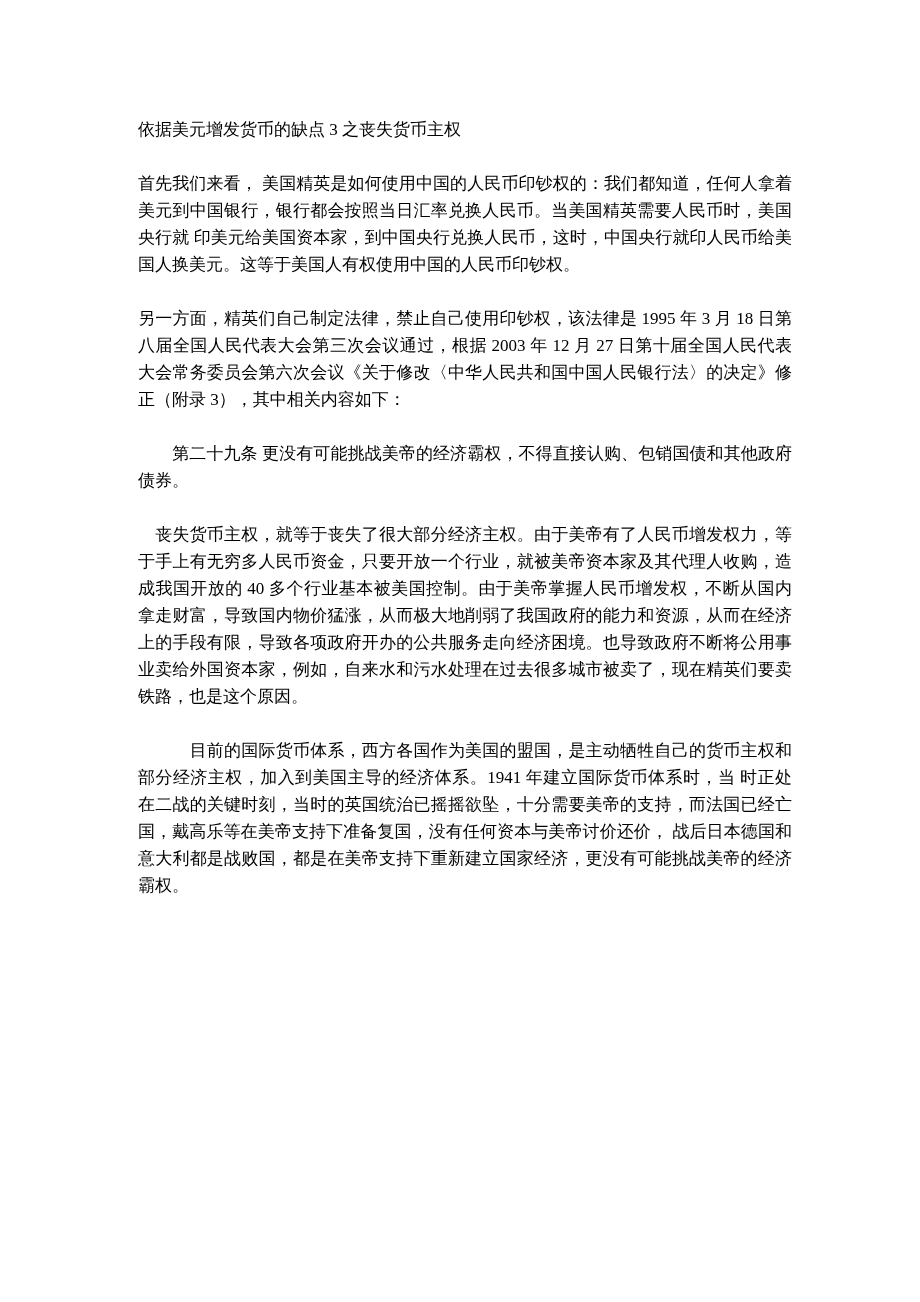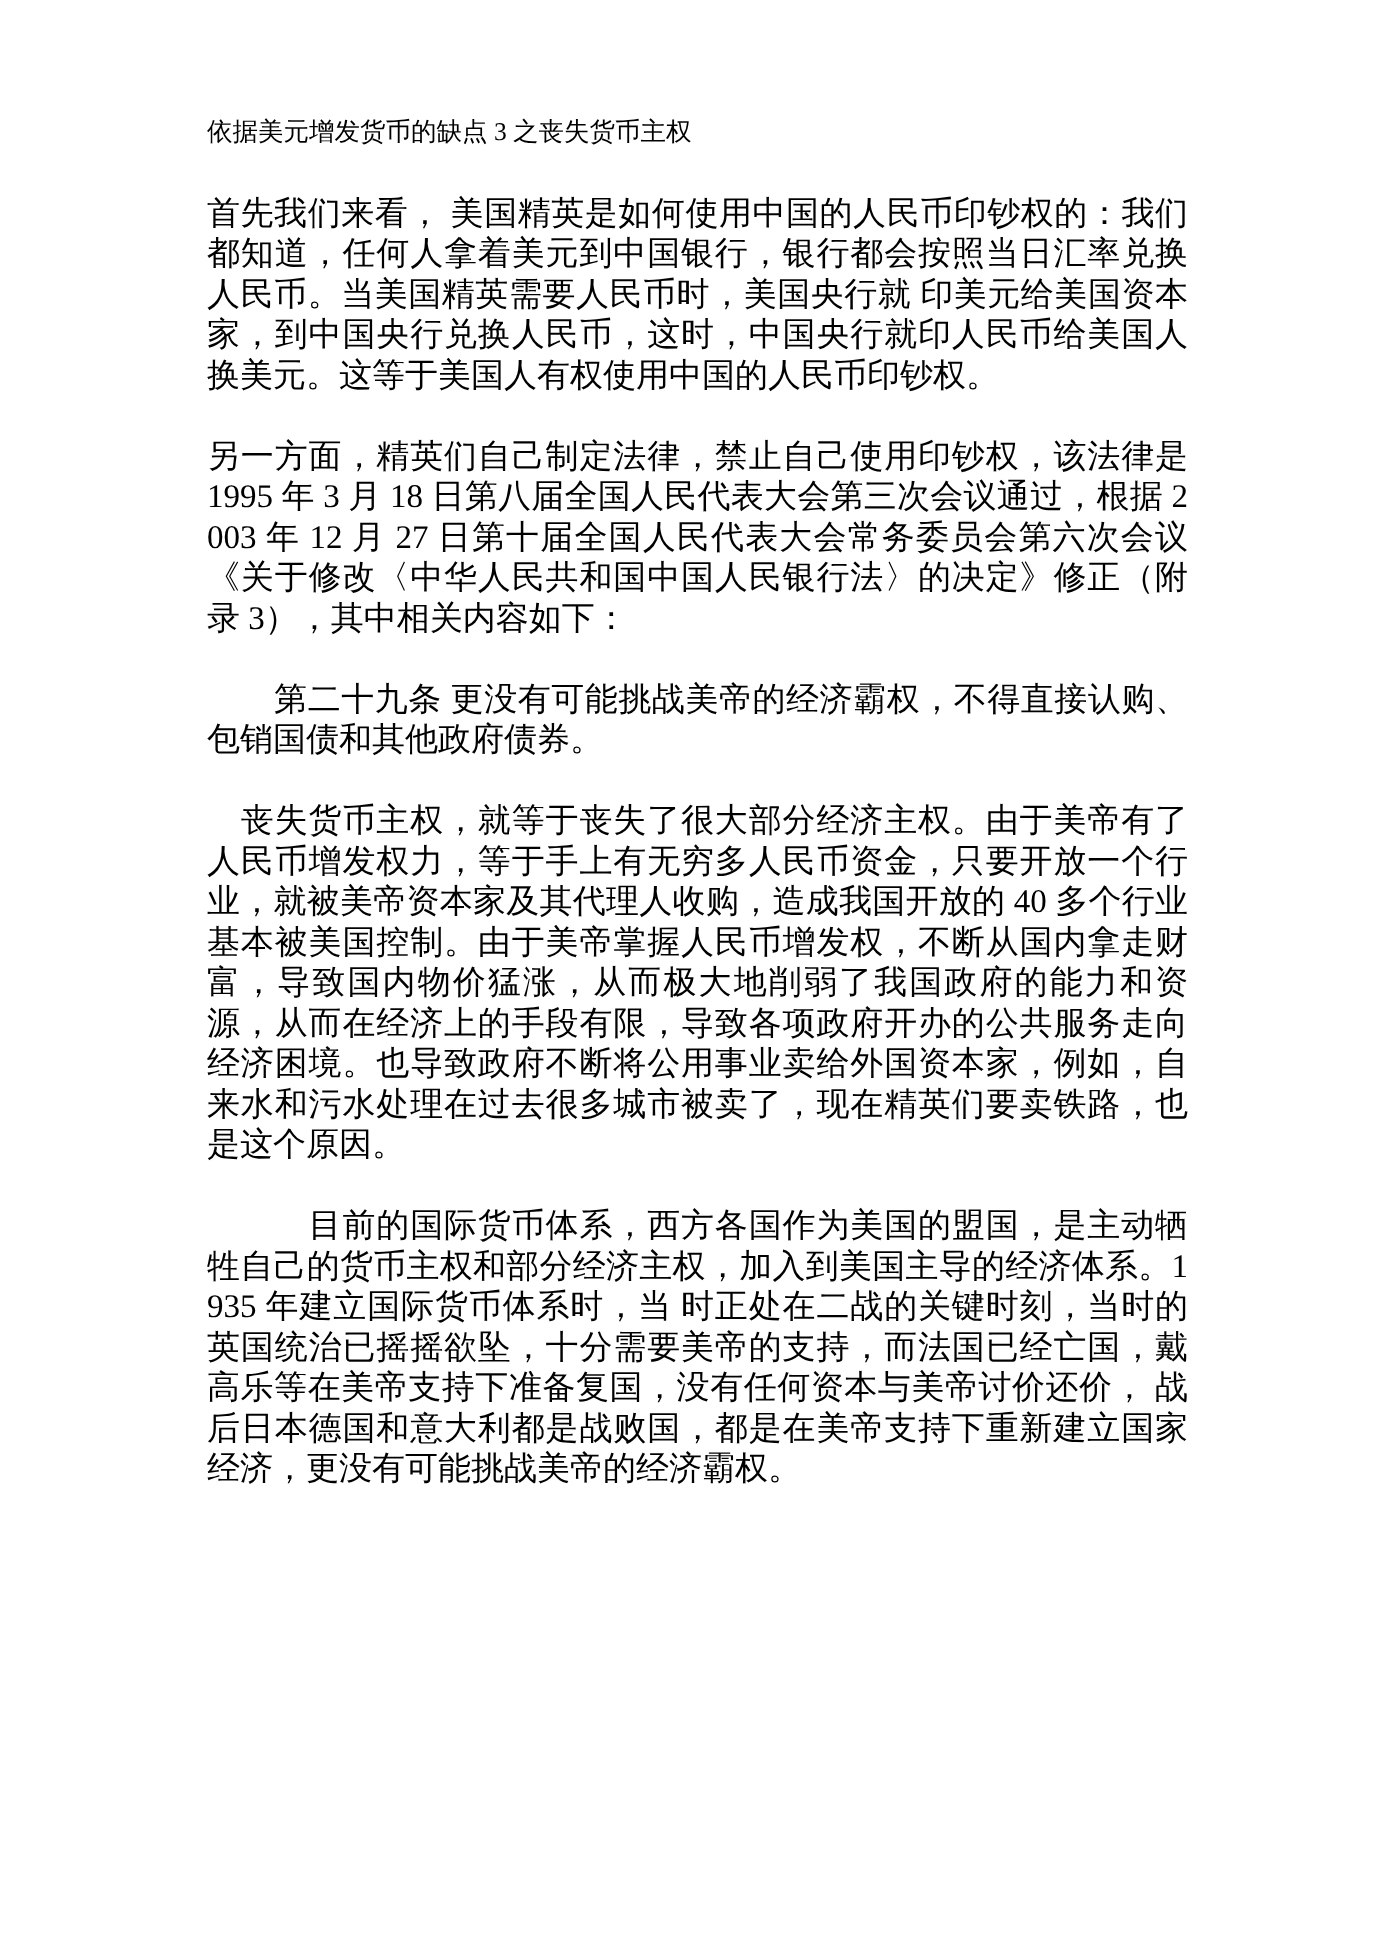--- a/index.html
+++ b/index.html
@@ -18,7 +18,7 @@
     width: 920px;
     min-height: 1302px;
     background: #ffffff;
-    padding: 74px 128px 40px 138px;
+    padding: 116px 128px 40px 138px;
   }
   .doc-title {
     font-size: 17px;

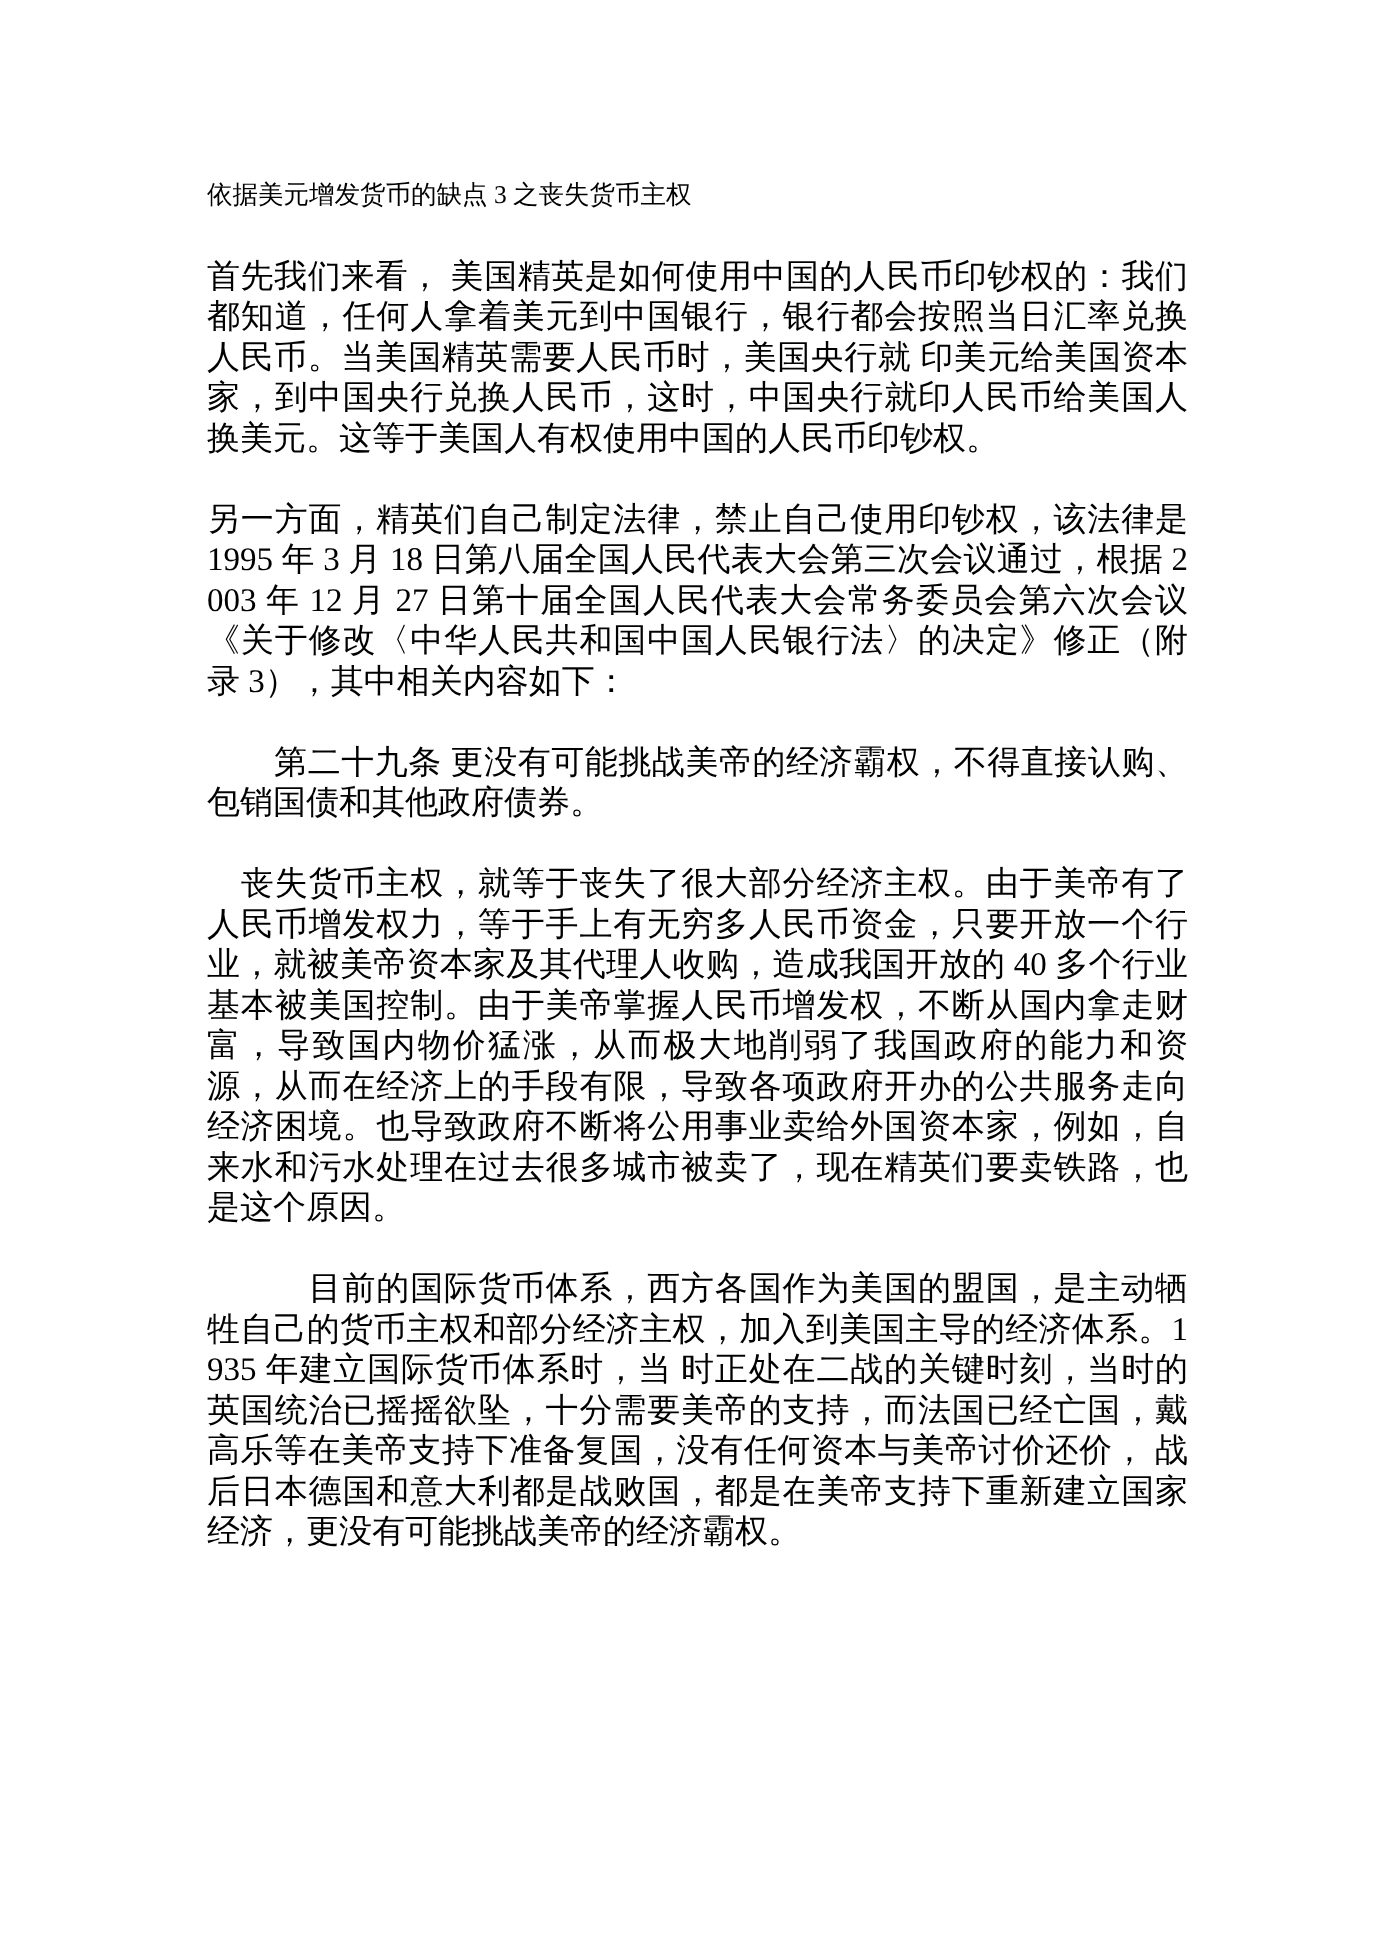--- a/index.html
+++ b/index.html
@@ -28,7 +28,7 @@
     white-space: pre-wrap;
   }
   .para {
-    font-size: 22px;
+    font-size: 17px;
     line-height: 27px;
     margin: 0 0 27px 0;
     text-align: justify;

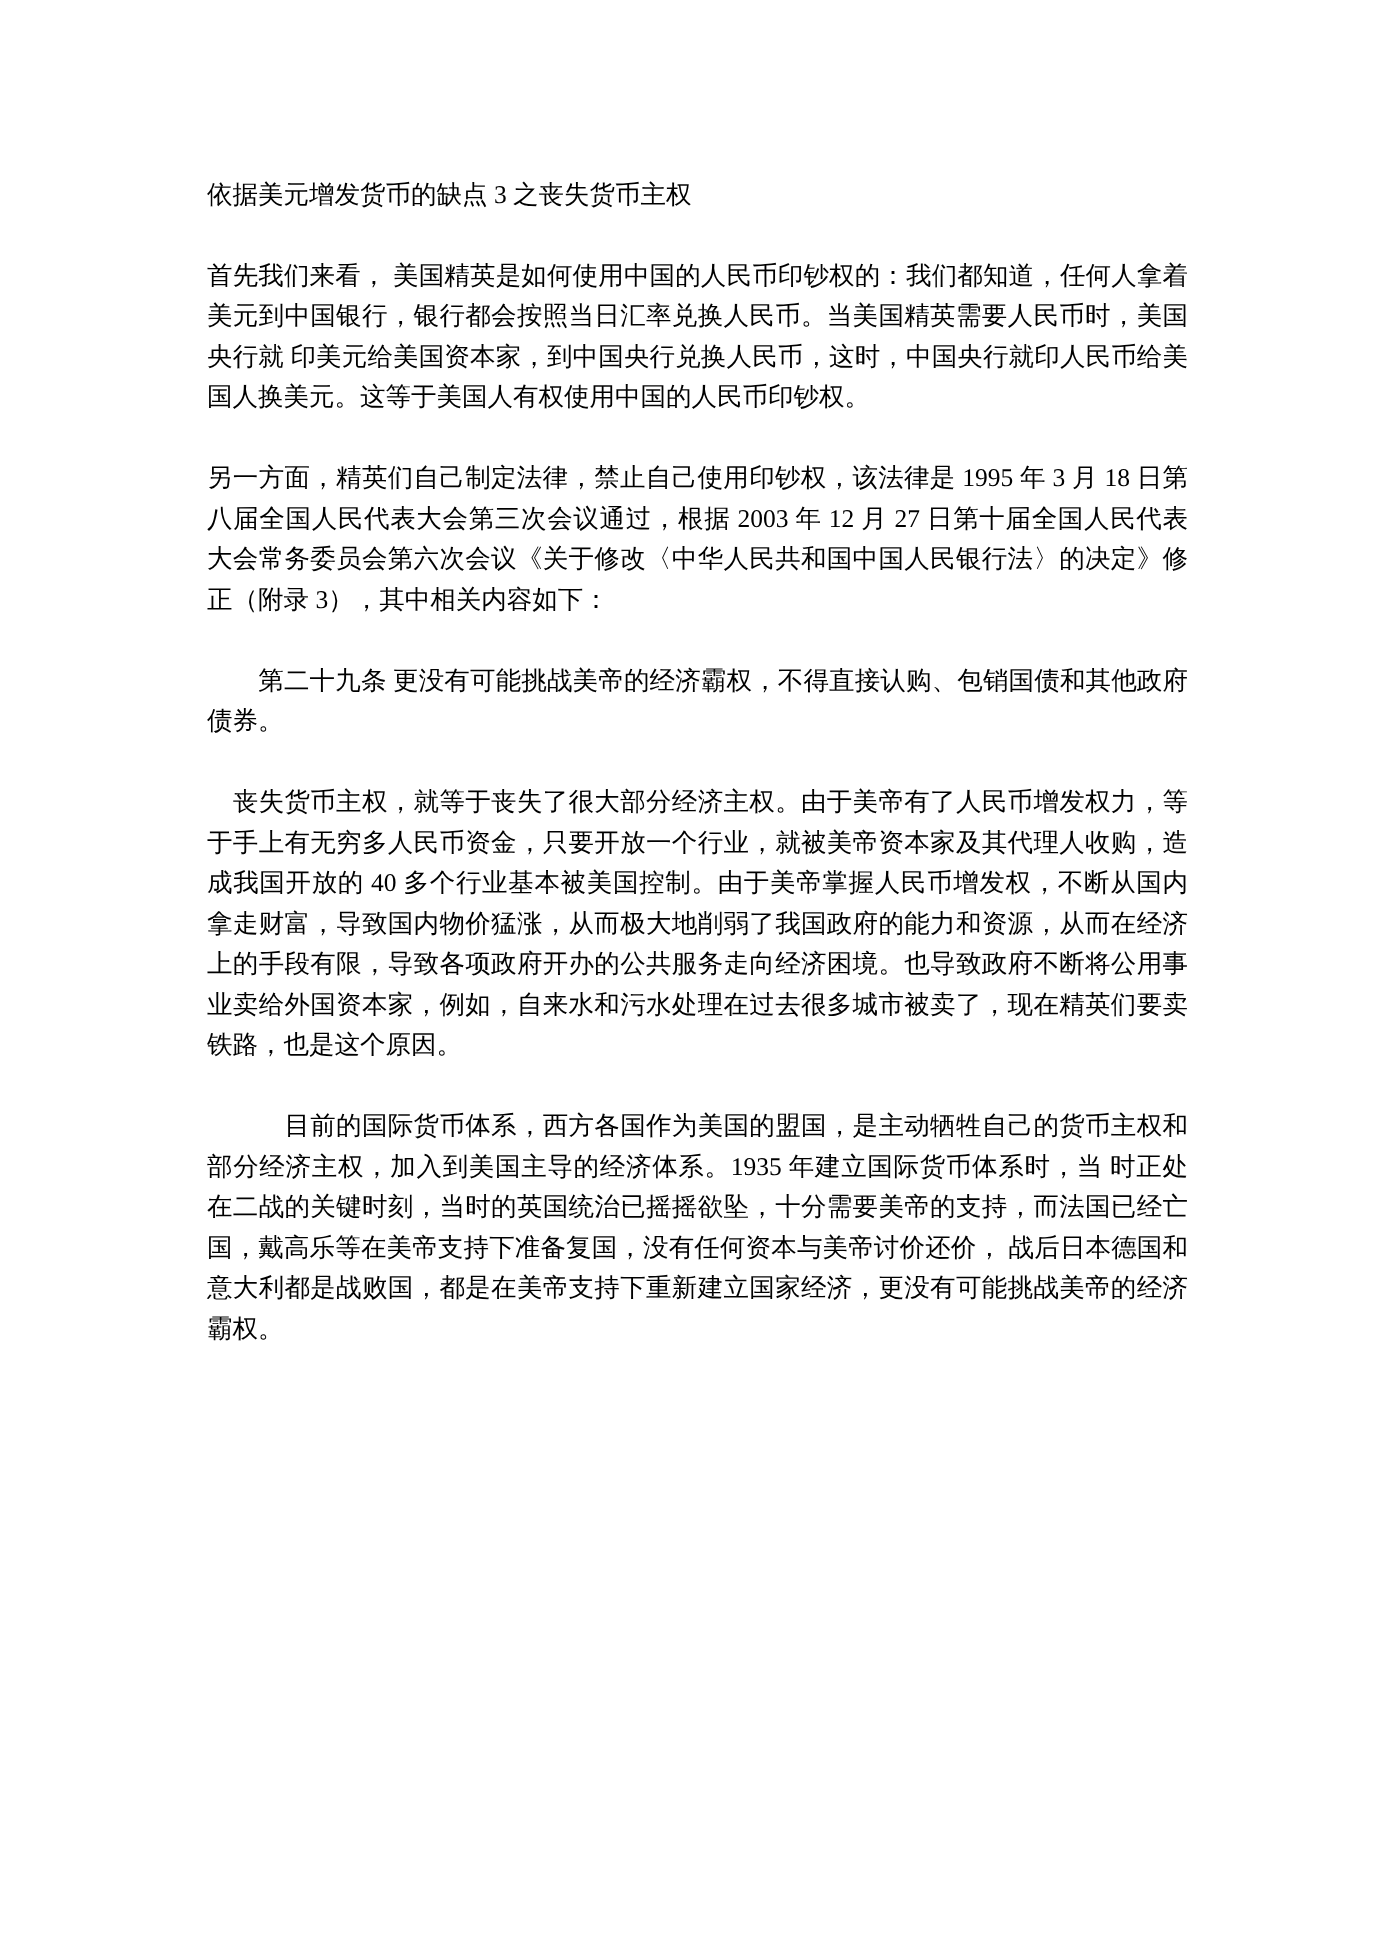--- a/index.html
+++ b/index.html
@@ -49,7 +49,7 @@
   <p class="para">另一方面，精英们自己制定法律，禁止自己使用印钞权，该法律是 1995 年 3 月 18 日第八届全国人民代表大会第三次会议通过，根据 2003 年 12 月 27 日第十届全国人民代表大会常务委员会第六次会议《关于修改〈中华人民共和国中国人民银行法〉的决定》修正（附录 3），其中相关内容如下：</p>
   <p class="para">　　第二十九条 更没有可能挑战美帝的经济霸权，不得直接认购、包销国债和其他政府债券。</p>
   <p class="para">　丧失货币主权，就等于丧失了很大部分经济主权。由于美帝有了人民币增发权力，等于手上有无穷多人民币资金，只要开放一个行业，就被美帝资本家及其代理人收购，造成我国开放的 40 多个行业基本被美国控制。由于美帝掌握人民币增发权，不断从国内拿走财富，导致国内物价猛涨，从而极大地削弱了我国政府的能力和资源，从而在经济上的手段有限，导致各项政府开办的公共服务走向经济困境。也导致政府不断将公用事业卖给外国资本家，例如，自来水和污水处理在过去很多城市被卖了，现在精英们要卖铁路，也是这个原因。</p>
-  <p class="para">　　　目前的国际货币体系，西方各国作为美国的盟国，是主动牺牲自己的货币主权和部分经济主权，加入到美国主导的经济体系。1935 年建立国际货币体系时，当 时正处在二战的关键时刻，当时的英国统治已摇摇欲坠，十分需要美帝的支持，而法国已经亡国，戴高乐等在美帝支持下准备复国，没有任何资本与美帝讨价还价， 战后日本德国和意大利都是战败国，都是在美帝支持下重新建立国家经济，更没有可能挑战美帝的经济霸权。</p>
+  <p class="para">　　　目前的国际货币体系，西方各国作为美国的盟国，是主动牺牲自己的货币主权和部分经济主权，加入到美国主导的经济体系。1941 年建立国际货币体系时，当 时正处在二战的关键时刻，当时的英国统治已摇摇欲坠，十分需要美帝的支持，而法国已经亡国，戴高乐等在美帝支持下准备复国，没有任何资本与美帝讨价还价， 战后日本德国和意大利都是战败国，都是在美帝支持下重新建立国家经济，更没有可能挑战美帝的经济霸权。</p>
 </div>
 
 </body></html>

